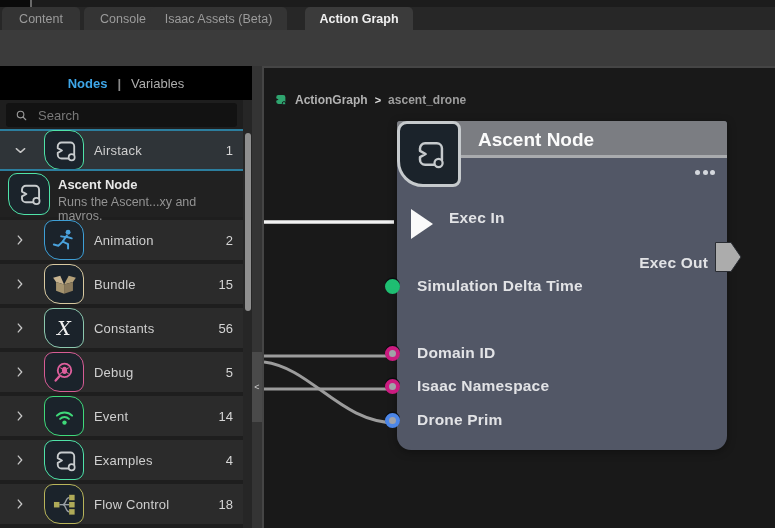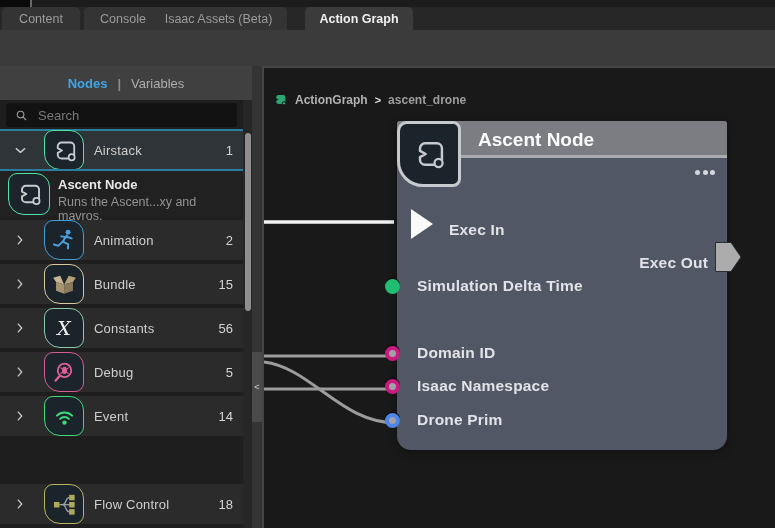--- a/index.html
+++ b/index.html
@@ -28,7 +28,7 @@
   .menu-label{position:absolute;top:45px;font-size:13.5px;color:#d6d6d6;}
 
   
-  .subheader{position:absolute;left:0;top:66px;width:252px;height:34px;background:#404040;
+  .subheader{position:absolute;left:0;top:66px;width:252px;height:34px;background:#000000;
              display:flex;align-items:center;justify-content:center;gap:10px;font-size:13px;}
   .ptab-nodes{color:#3ea6e8;font-weight:bold;}
   .ptab-sep{color:#8a8a8a;font-weight:bold;}

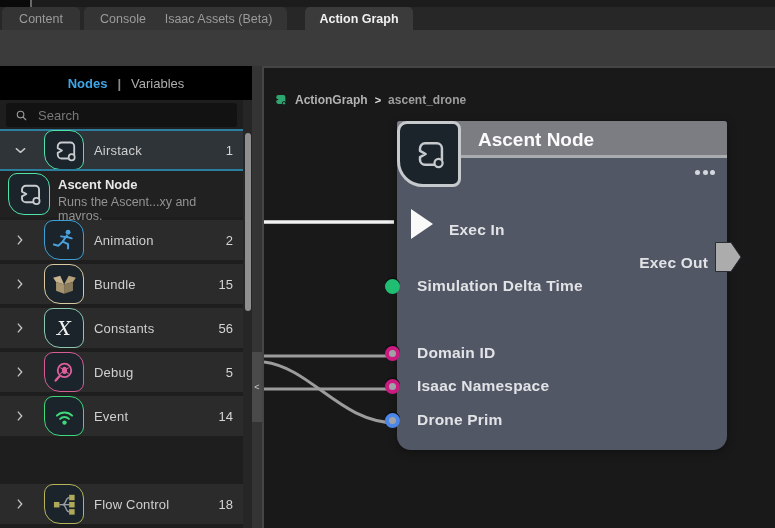--- a/index.html
+++ b/index.html
@@ -88,7 +88,7 @@
   .menu-dots{position:absolute;top:49px;right:12px;display:flex;gap:2.5px;}
   .menu-dots i{width:5px;height:5px;border-radius:50%;background:#d4d7dd;}
 
-  .exec-in{position:absolute;left:-10px;top:88px;height:30px;display:flex;align-items:flex-end;gap:14px;padding-left:24px;}
+  .exec-in{position:absolute;left:-10px;top:88px;height:30px;display:flex;align-items:flex-start;gap:14px;padding-left:24px;}
   .exec-out{position:absolute;right:-15px;top:121px;height:30px;display:flex;align-items:flex-end;gap:7px;margin-left:12px;}
   .gport-label{font-size:15.5px;font-weight:600;color:#e2e3e6;letter-spacing:.2px;white-space:nowrap;}
 

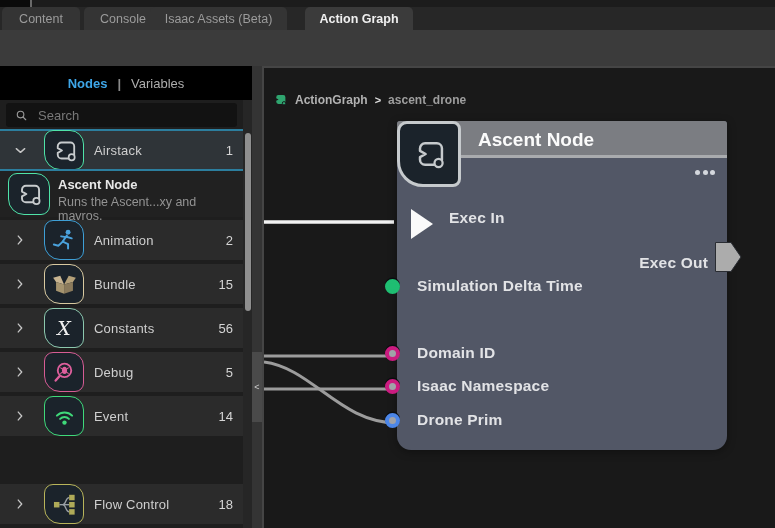--- a/index.html
+++ b/index.html
@@ -336,6 +336,18 @@
       <span class="cat-count">14</span>
     </div>
 
+    <div class="cat-row" style="top:340px">
+      <svg class="icon chev" width="14" height="14">
+          <use href="#sym-chevron-right"></use>
+        </svg>
+      <span class="tile" style="--ac:#4fe3a8">
+        <svg class="icon" width="27" height="27" style="color:#c8ccce">
+            <use href="#sym-node"></use>
+          </svg>
+      </span>
+      <span class="cat-label">Examples</span>
+      <span class="cat-count">4</span>
+    </div>
 
     <div class="cat-row" style="top:384px">
       <svg class="icon chev" width="14" height="14">

